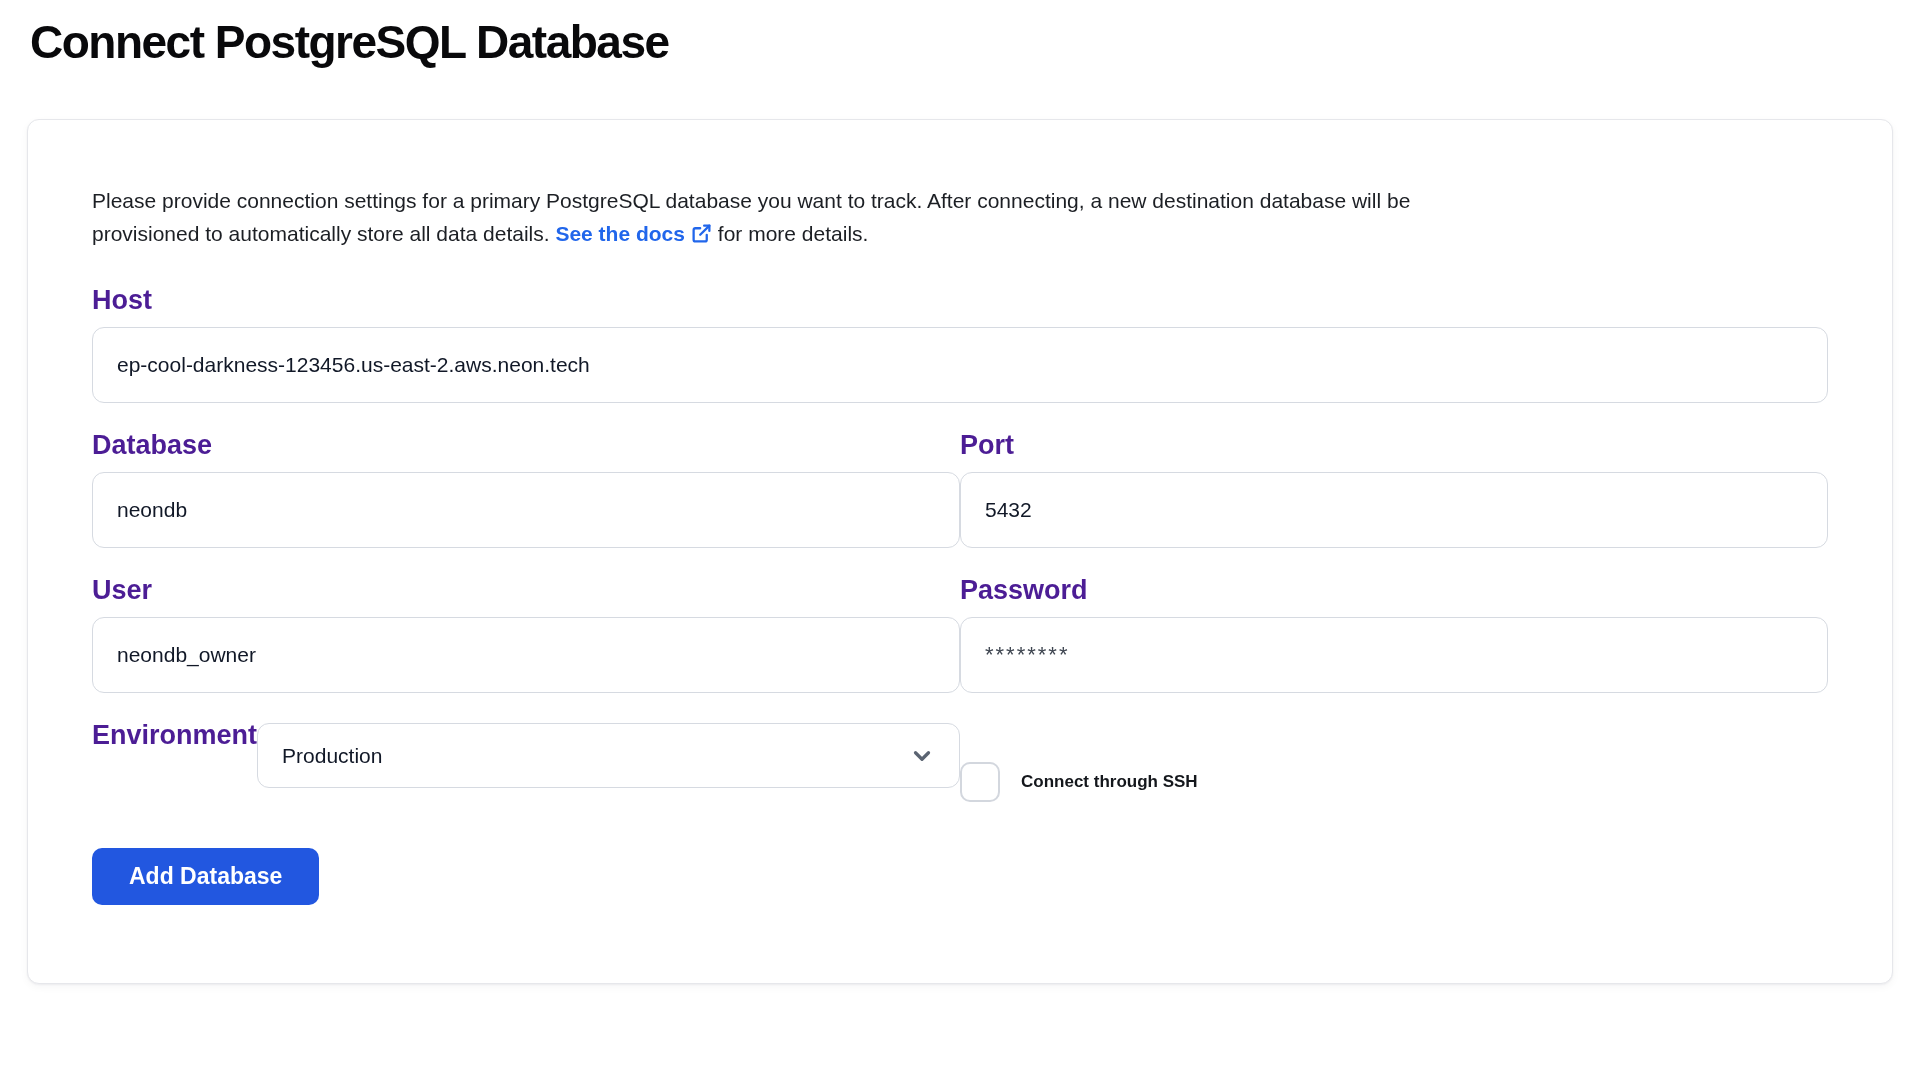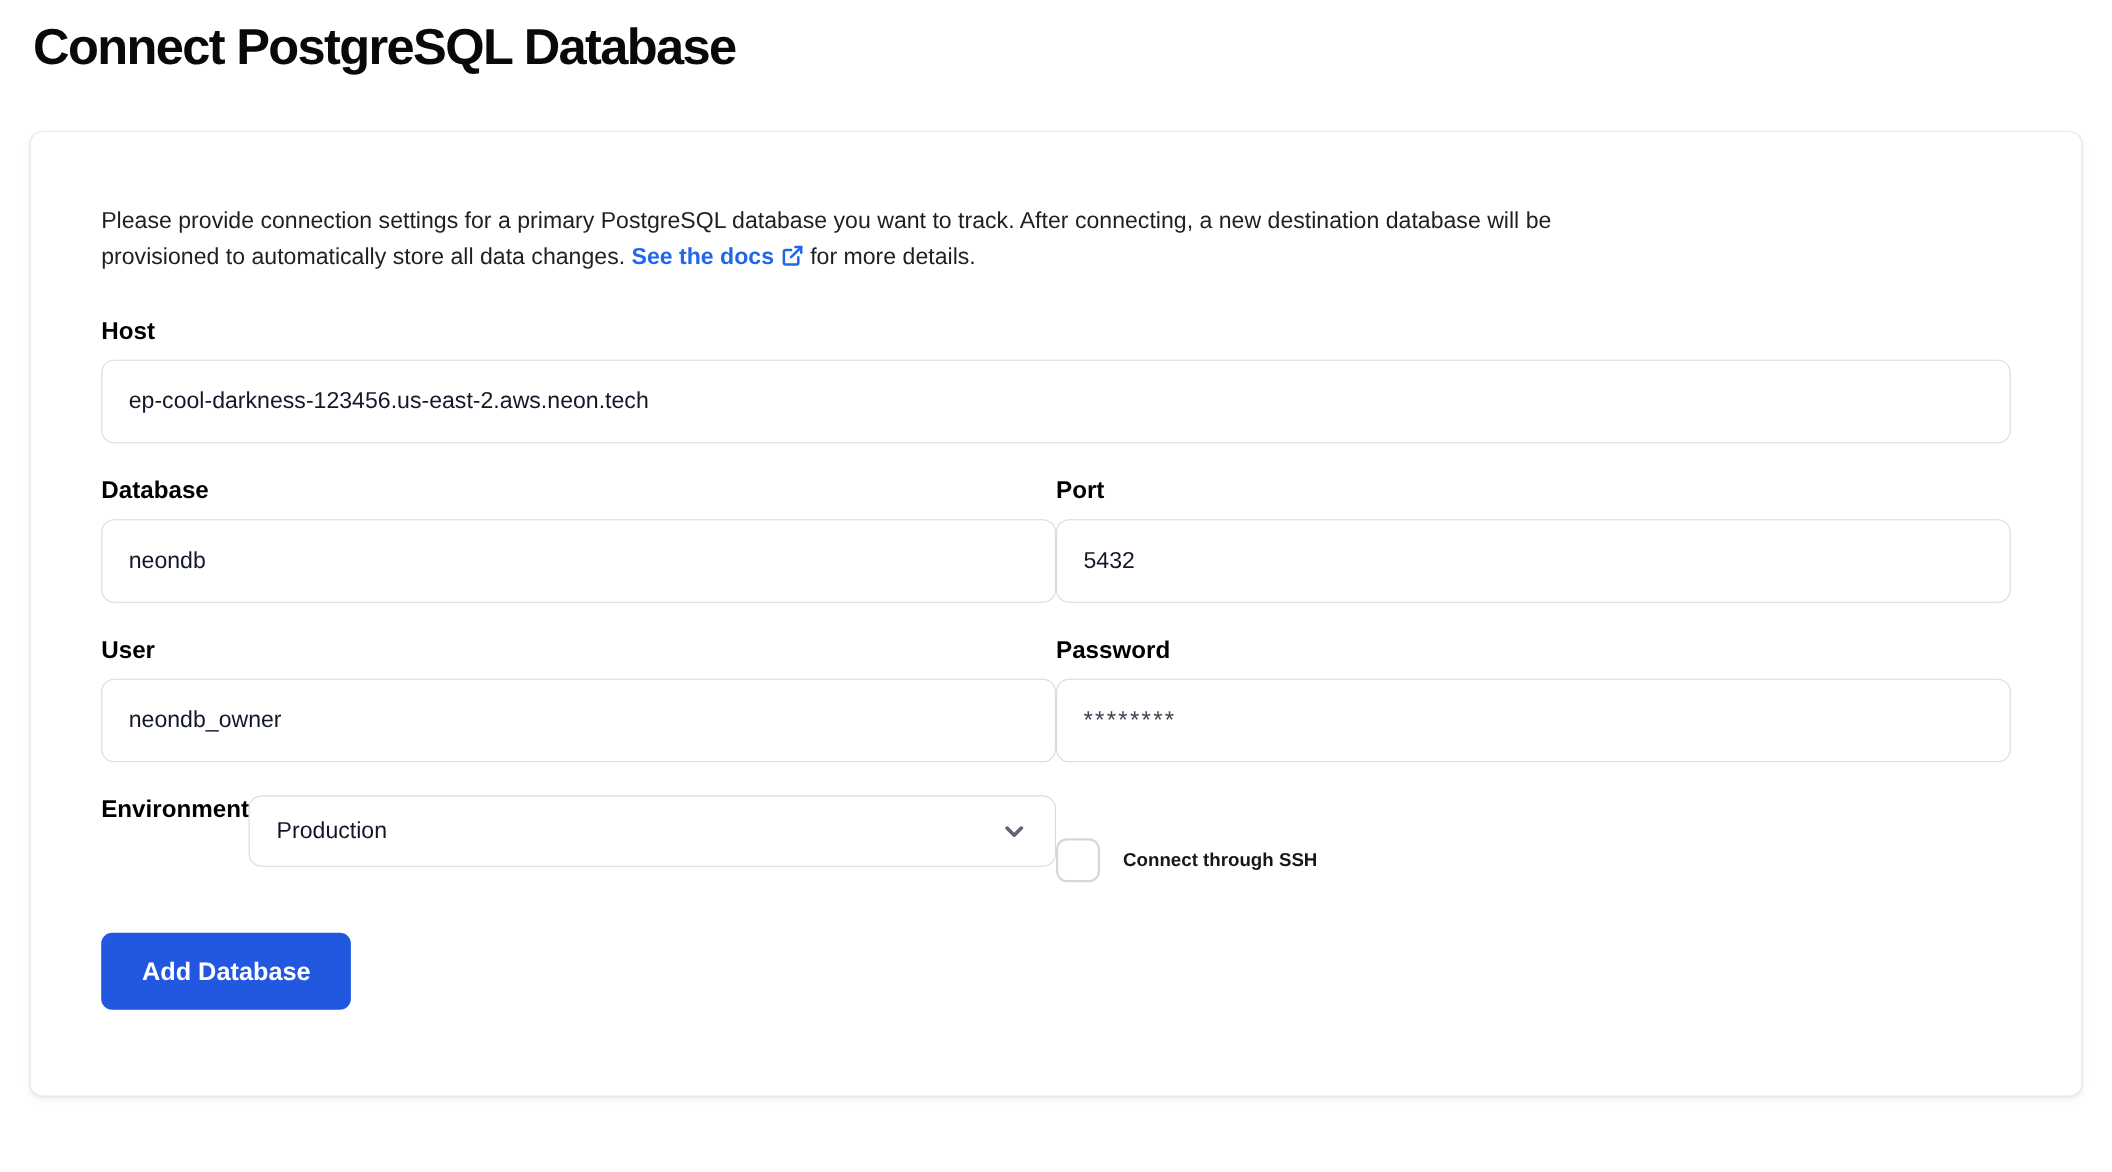--- a/index.html
+++ b/index.html
@@ -156,7 +156,7 @@
     <p class="desc">
       <span class="desc-line">Please provide connection settings for a primary PostgreSQL database you want to track. After connecting, a new destination database will be</span>
       <span class="desc-line">
-        <span>provisioned to automatically store all data changes. </span><a class="doc-link"><span>See the docs</span><svg class="ext-icon" viewBox="0 0 24 24" fill="none" stroke="#2166eb" stroke-width="2.6" stroke-linecap="round" stroke-linejoin="round">
+        <span>provisioned to automatically store all data details. </span><a class="doc-link"><span>See the docs</span><svg class="ext-icon" viewBox="0 0 24 24" fill="none" stroke="#2166eb" stroke-width="2.6" stroke-linecap="round" stroke-linejoin="round">
               <path d="M18 13.5V19a2 2 0 0 1-2 2H5a2 2 0 0 1-2-2V8a2 2 0 0 1 2-2h5.5"></path>
               <path d="M15 3h6v6"></path>
               <path d="M10.5 13.5L21 3"></path>

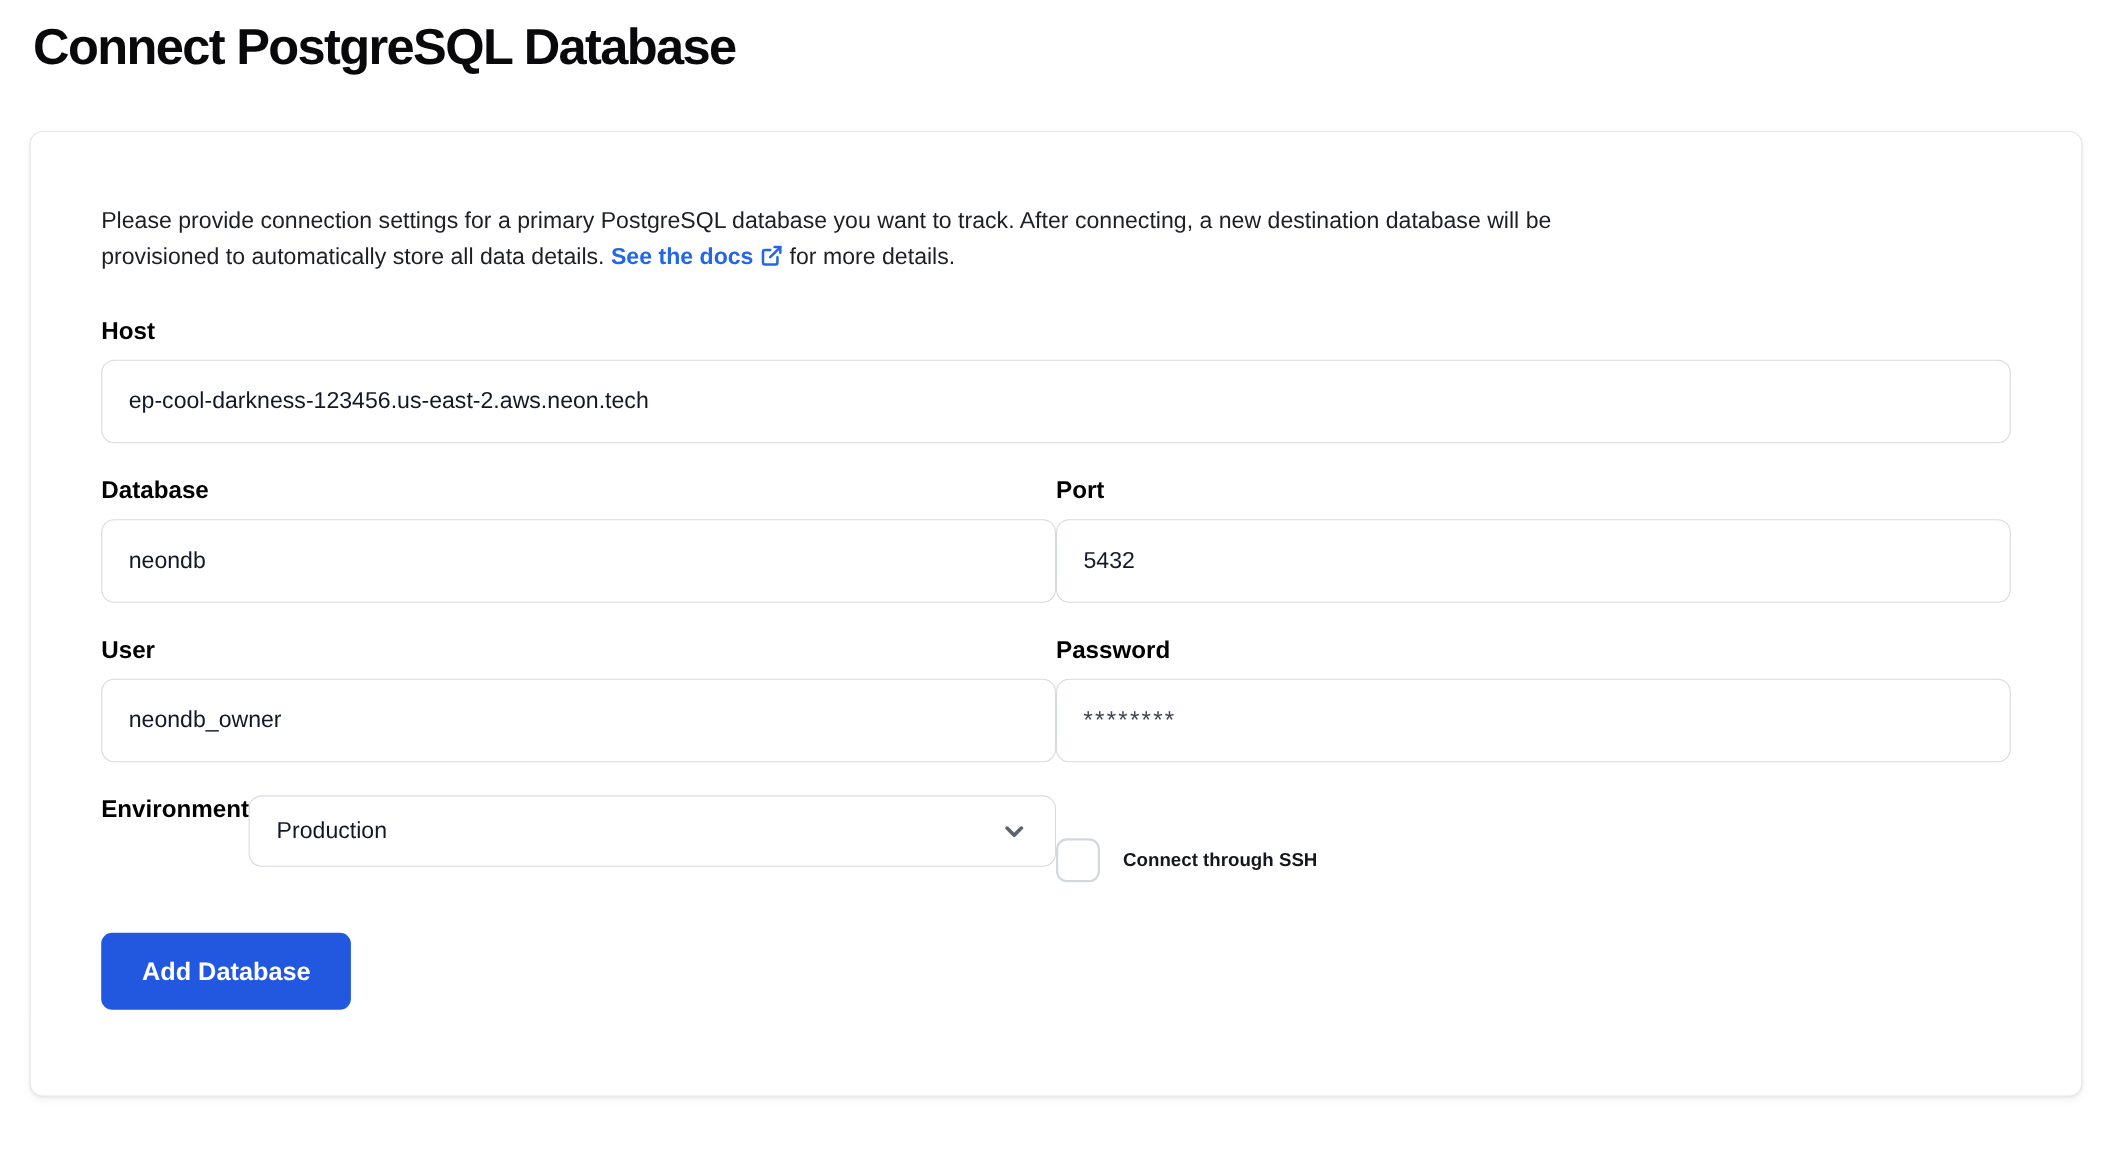--- a/index.html
+++ b/index.html
@@ -55,10 +55,10 @@
   }
   .field-label {
     display: block;
-    font-size: 22px;
+    font-size: 27px;
     line-height: 25px;
     font-weight: 700;
-    color: #000000;
+    color: #4c1d95;
     margin-bottom: 14px;
   }
   .text-input {

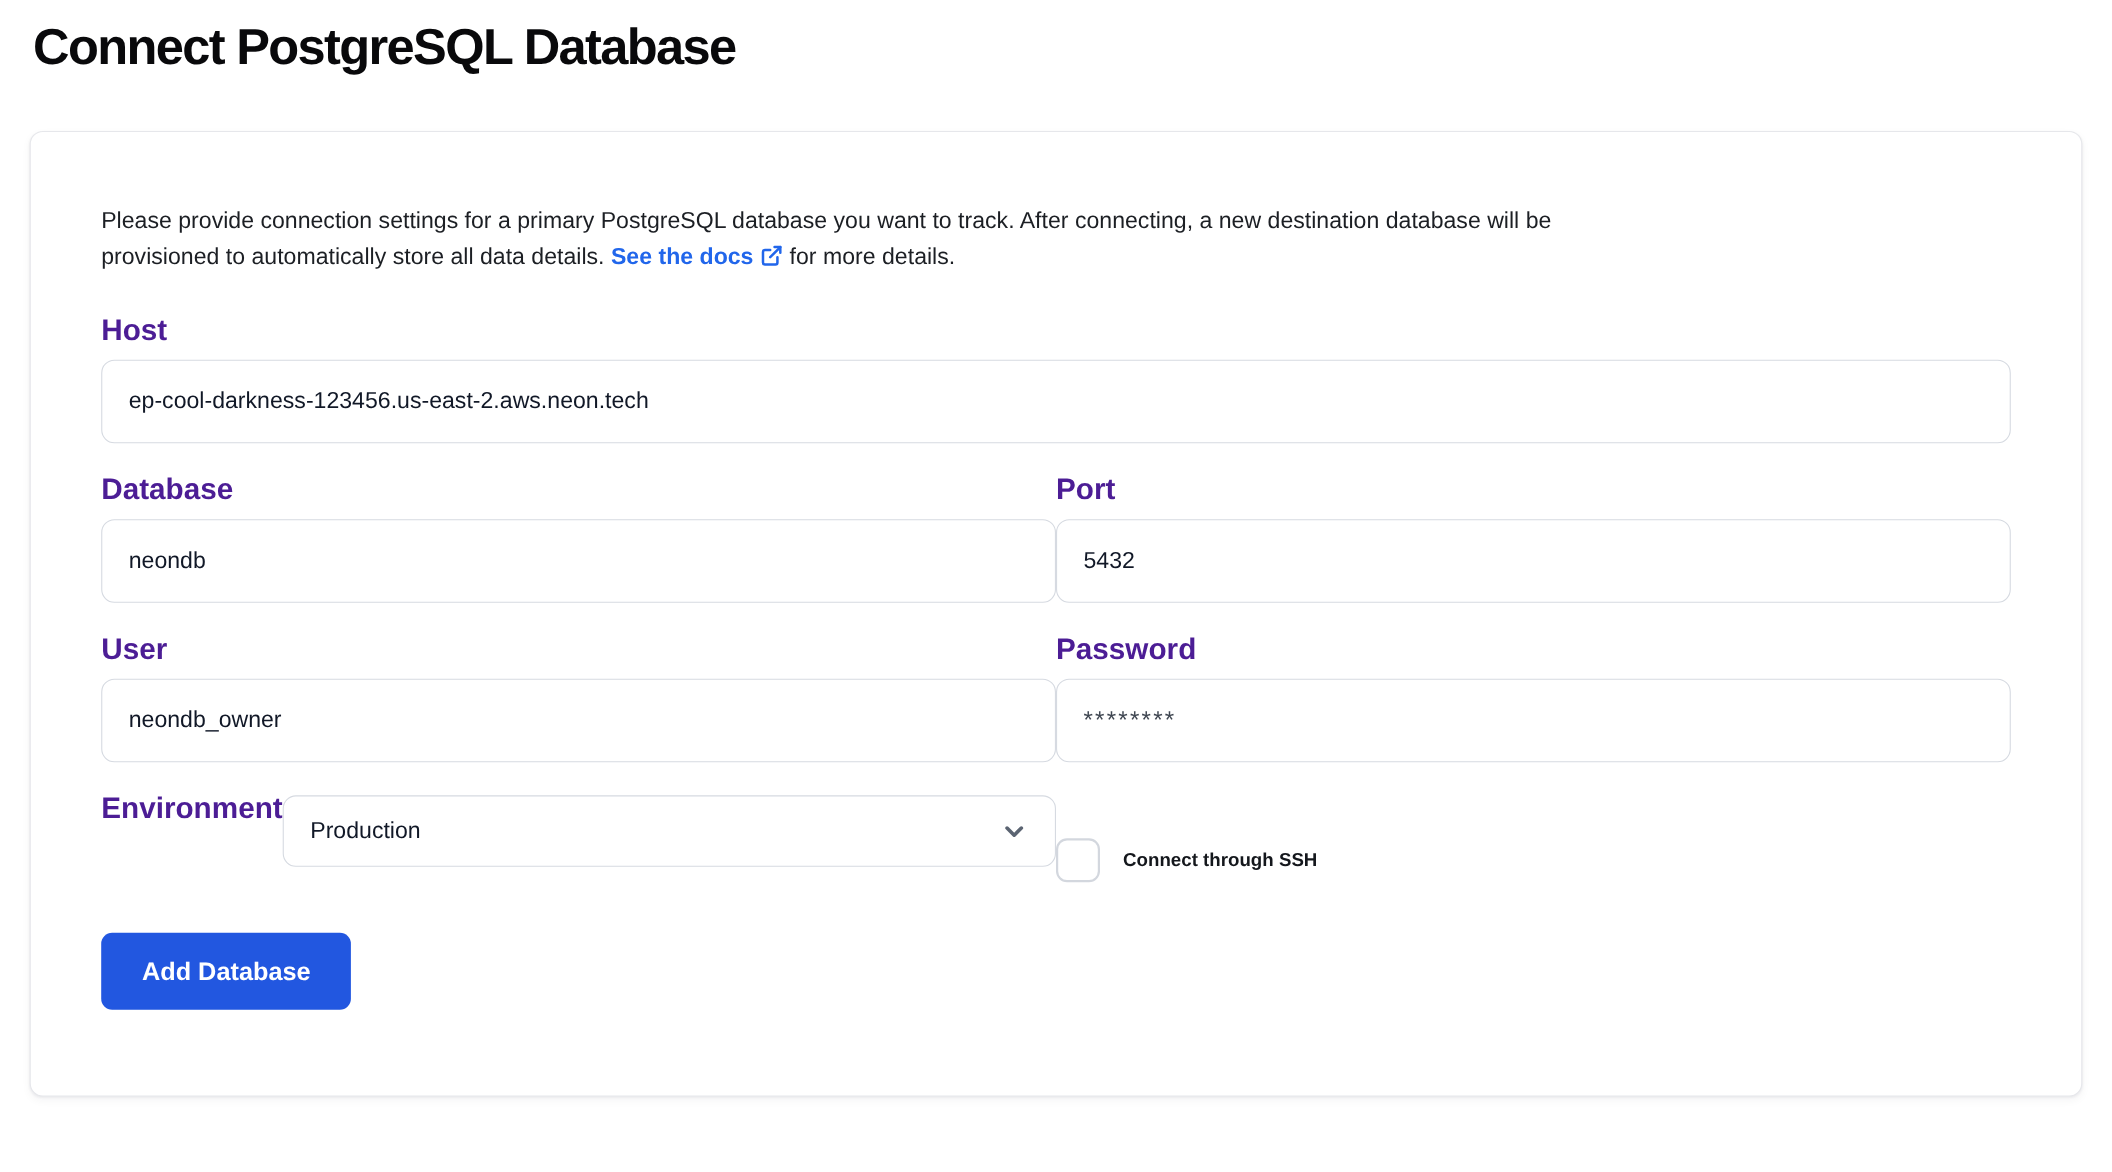--- a/index.html
+++ b/index.html
@@ -132,7 +132,7 @@
   }
   .submit-btn {
     margin-top: 46px;
-    height: 70px;
+    height: 57px;
     padding: 0 37px;
     background: #2257e0;
     color: #ffffff;

